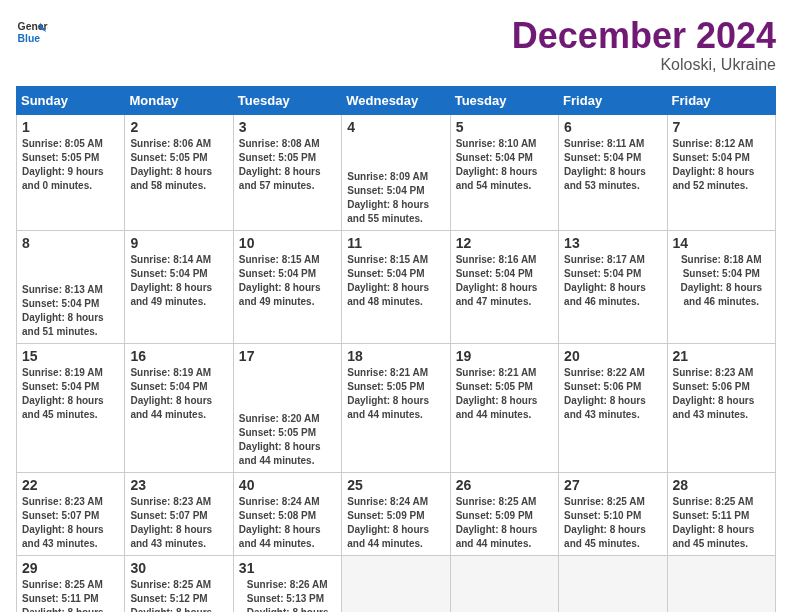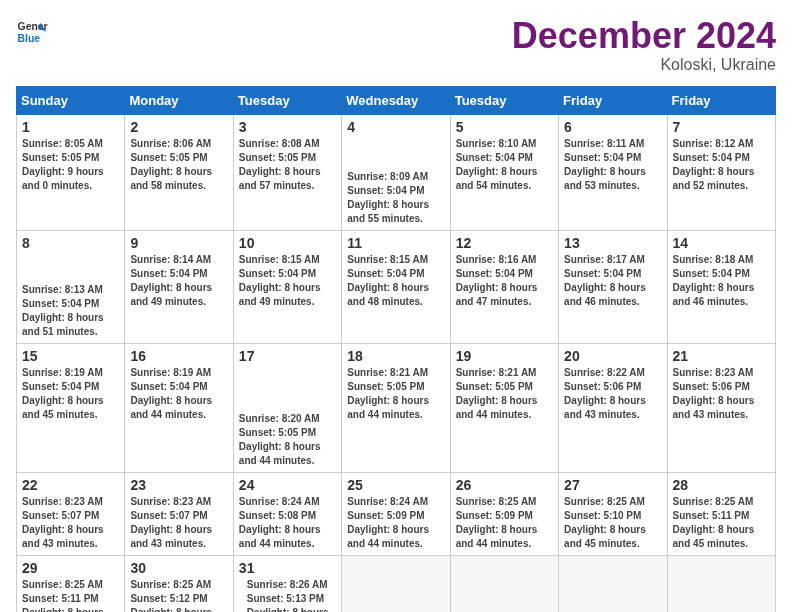--- a/index.html
+++ b/index.html
@@ -207,7 +207,7 @@
         </td>
         <td>
           <span class="day-num">14</span>
-          <div class="day-info" style="white-space: pre-line;">Sunrise: 8:18 AM
+          <div class="day-info" style="white-space: pre-line; text-align: center;">Sunrise: 8:18 AM
 Sunset: 5:04 PM
 Daylight: 8 hours
 and 46 minutes.</div>

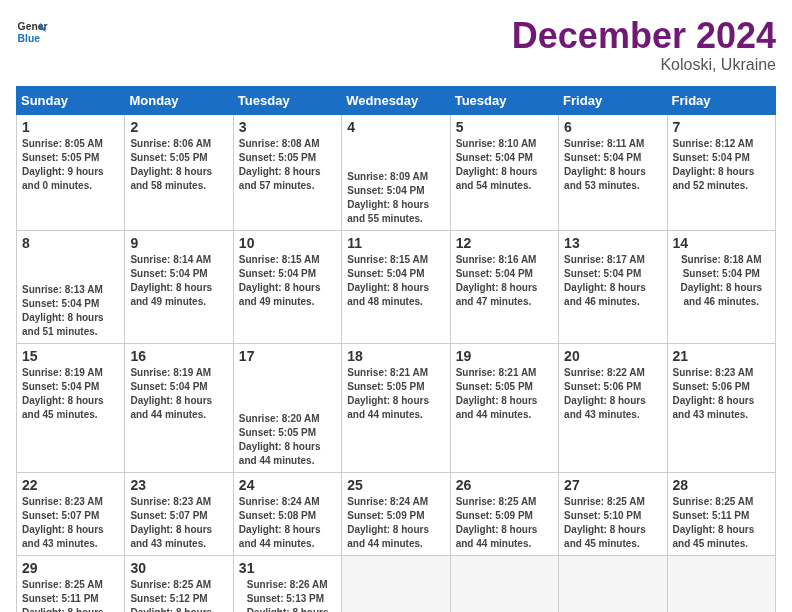--- a/index.html
+++ b/index.html
@@ -280,7 +280,7 @@
 and 43 minutes.</div>
         </td>
         <td>
-          <span class="day-num">24</span>
+          <span class="day-num">40</span>
           <div class="day-info" style="white-space: pre-line;">Sunrise: 8:24 AM
 Sunset: 5:08 PM
 Daylight: 8 hours

